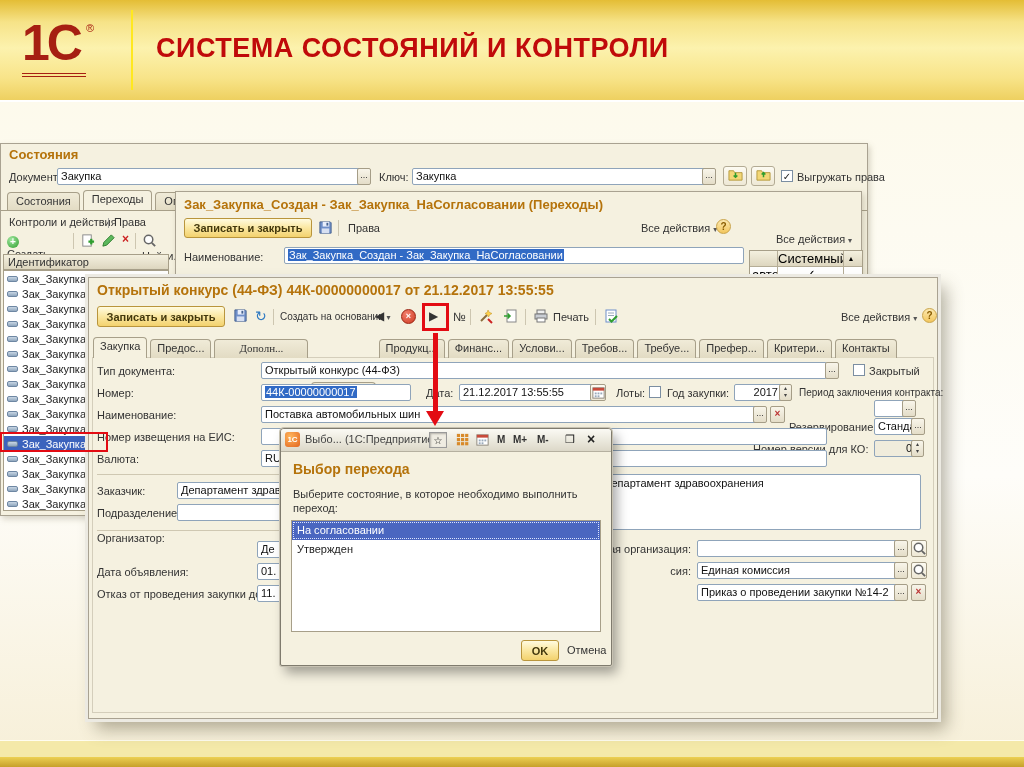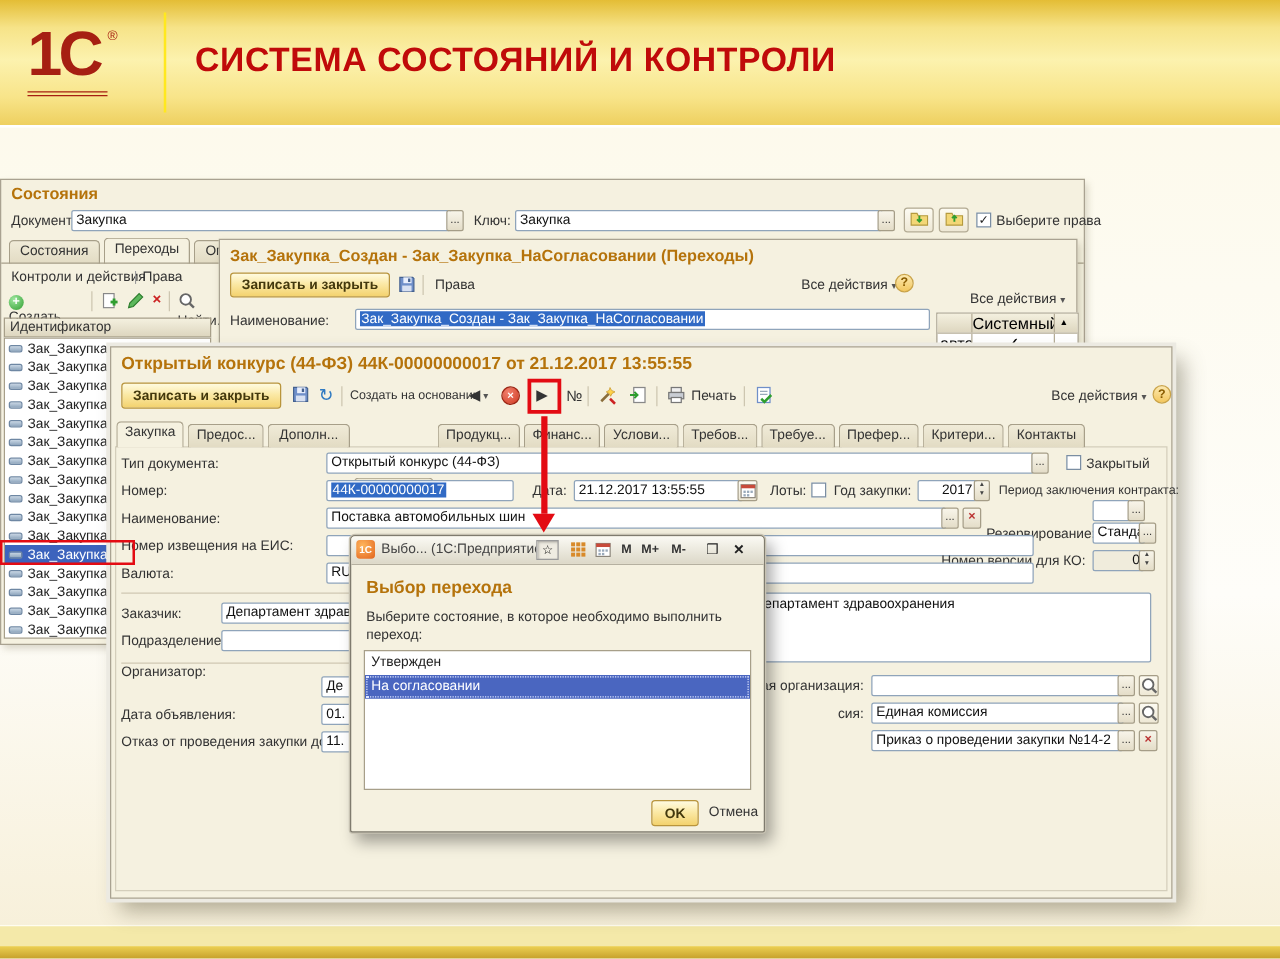--- a/index.html
+++ b/index.html
@@ -197,7 +197,7 @@
           <use href="#i-folder-in"></use>
         </svg></div>
     <div class="cb" style="left:780px;top:26px"><span>✓</span></div>
-    <span class="lbl abs" style="left:796px;top:27px">Выберите права</span>
+    <span class="lbl abs" style="left:796px;top:27px">Выгружать права</span>
 
     <div class="tabs" style="left:6px;top:48px">
       <span class="tab">Состояния</span>

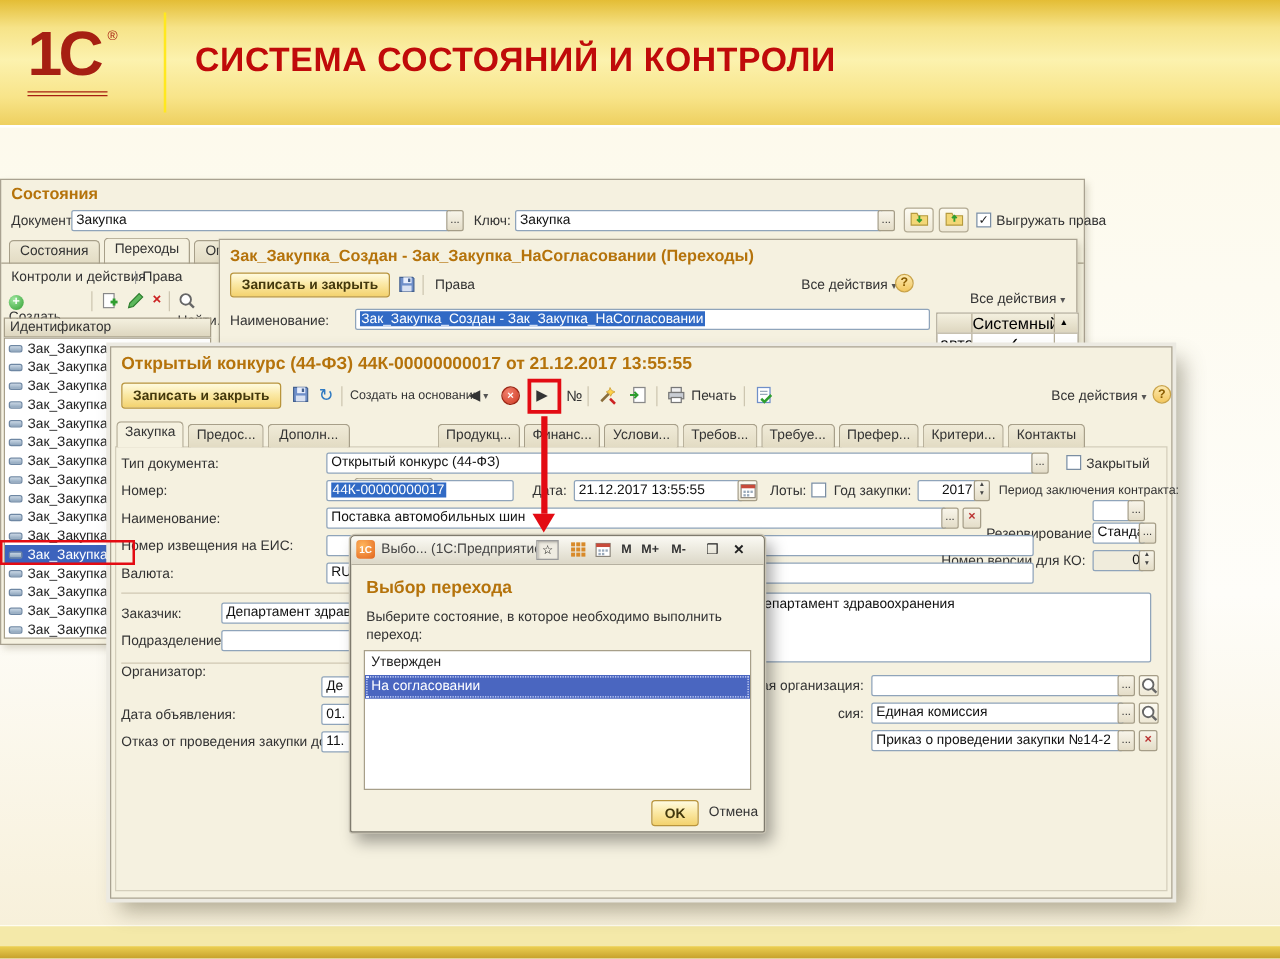--- a/index.html
+++ b/index.html
@@ -361,7 +361,7 @@
     <div class="tabs" style="left:4px;top:61px">
         <span class="tab active" style="padding: 2px 6px 0px;">Закупка</span>
         <span class="tab" style="padding: 2px 6px 0px;">Предос...</span>
-        <span class="tab" style="padding: 2px 8px 0px;">Дополн...</span>
+        <span class="tab" style="padding: 2px 24px 0px; font-family: Liberation Serif, serif;">Дополн...</span>
         <span class="tab" style="padding: 2px 6px 0px; margin-top: 43px;">Сведения</span>
         <span class="tab" style="padding: 2px 6px 0px;">Продукц...</span>
         <span class="tab" style="padding: 2px 6px 0px;">Финанс...</span>

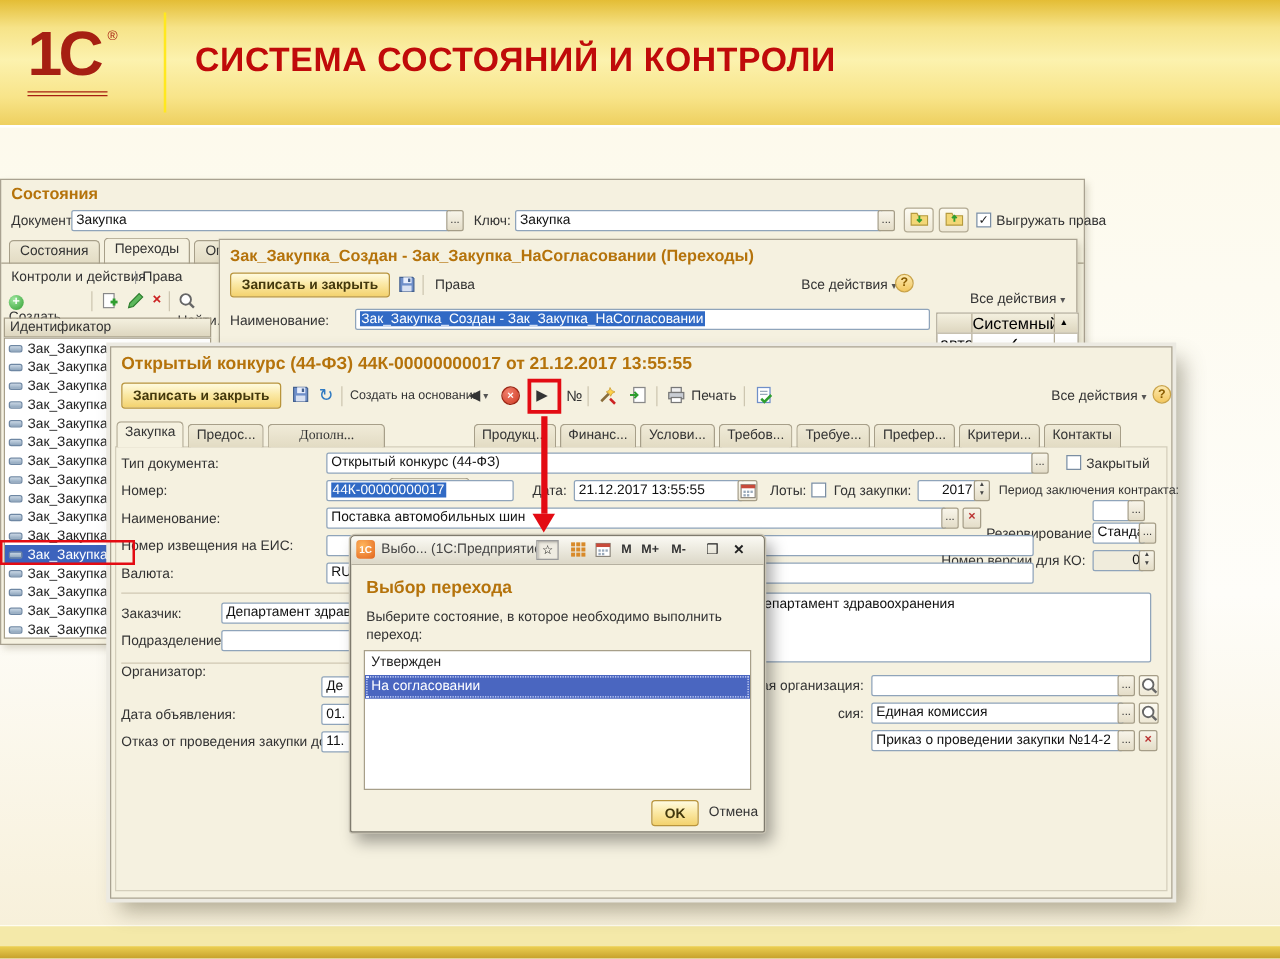--- a/index.html
+++ b/index.html
@@ -469,8 +469,8 @@
     <div class="wtitle wtitle3 abs" style="left:12px;top:32px">Выбор перехода</div>
     <div class="lbl abs" style="left:12px;top:58px;width:304px;white-space:normal;line-height:14px">Выберите состояние, в которое необходимо выполнить переход:</div>
     <div class="listbox" style="left:10px;top:91px;width:310px;height:112px">
+        <div class="opt sel">На согласовании</div>
         <div class="opt">Утвержден</div>
-        <div class="opt sel">На согласовании</div>
       </div>
     <div class="goldbtn" style="left:240px;top:211px;width:38px;height:21px;line-height:20px">OK</div>
     <span class="link abs" style="left:286px;top:215px">Отмена</span>

